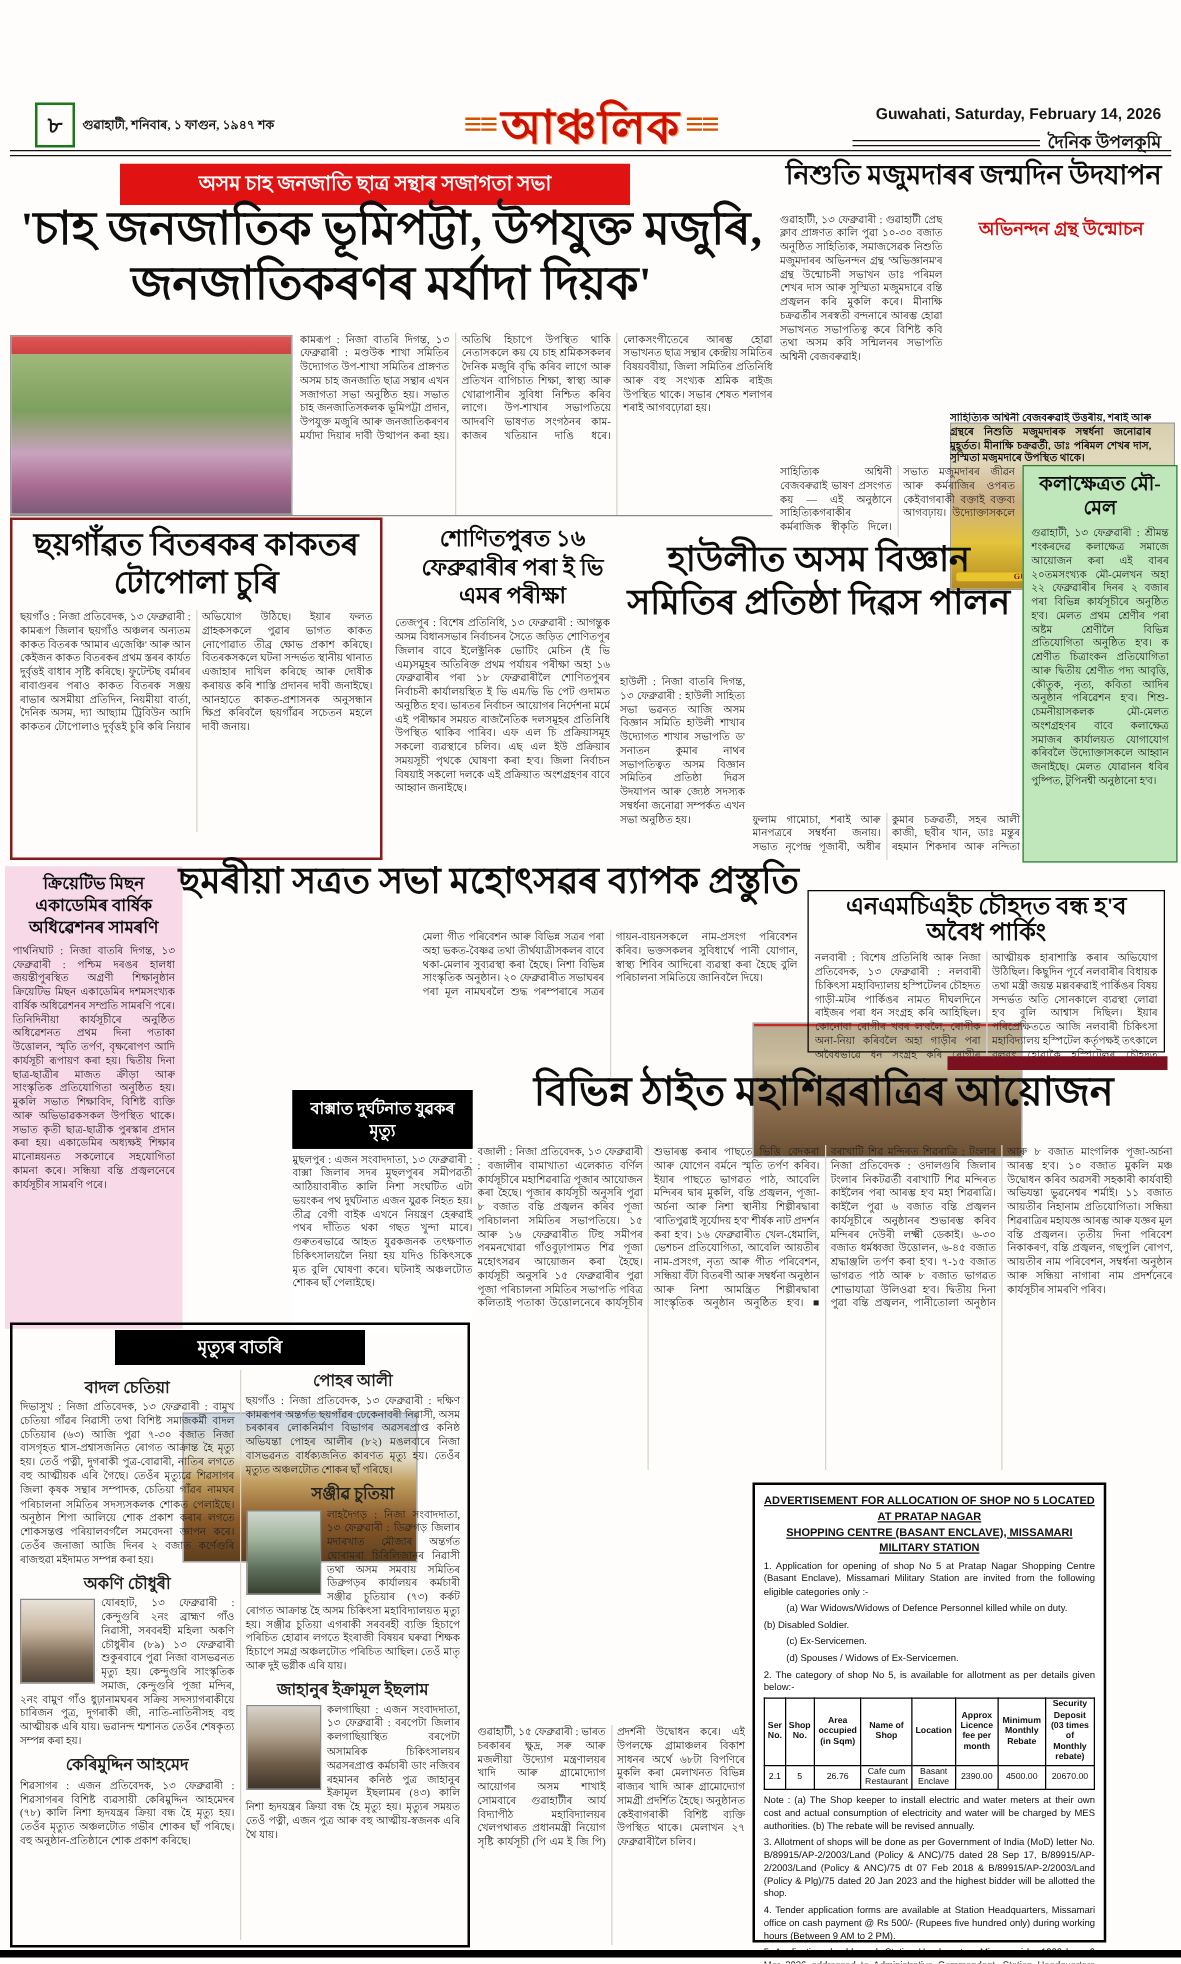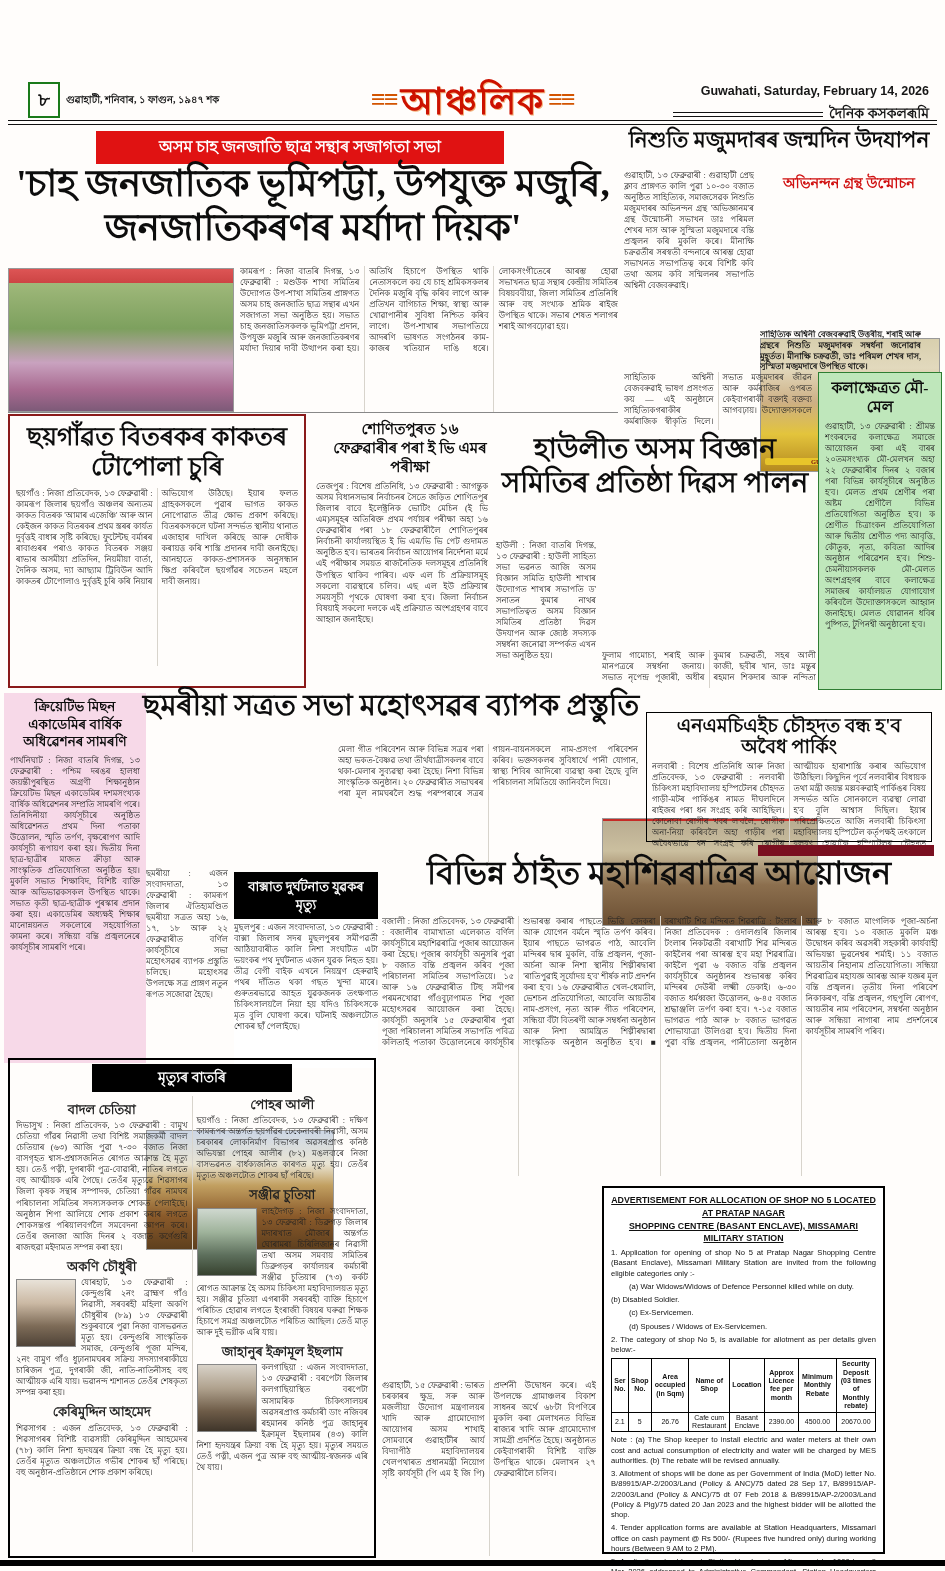--- a/index.html
+++ b/index.html
@@ -57,7 +57,7 @@
   <div class="abs" style="right:16px;top:84px;font-size:12.5px;font-weight:bold;font-family:'Liberation Sans',sans-serif;">Guwahati, Saturday, February 14, 2026</div>
   <div class="abs" style="right:16px;top:102px;display:flex;align-items:center;gap:6px;">
     <span style="display:inline-block;width:150px;border-top:1px solid #111;border-bottom:1px solid #111;height:3px;"></span>
-    <span style="font-size:14px;font-weight:bold;">দৈনিক কসকলৰূমি</span>
+    <span style="font-size:14px;font-weight:bold;">দৈনিক উপলকূমি</span>
   </div>
   <div class="abs rule-double" style="left:8px;right:8px;top:120px;"></div>
 

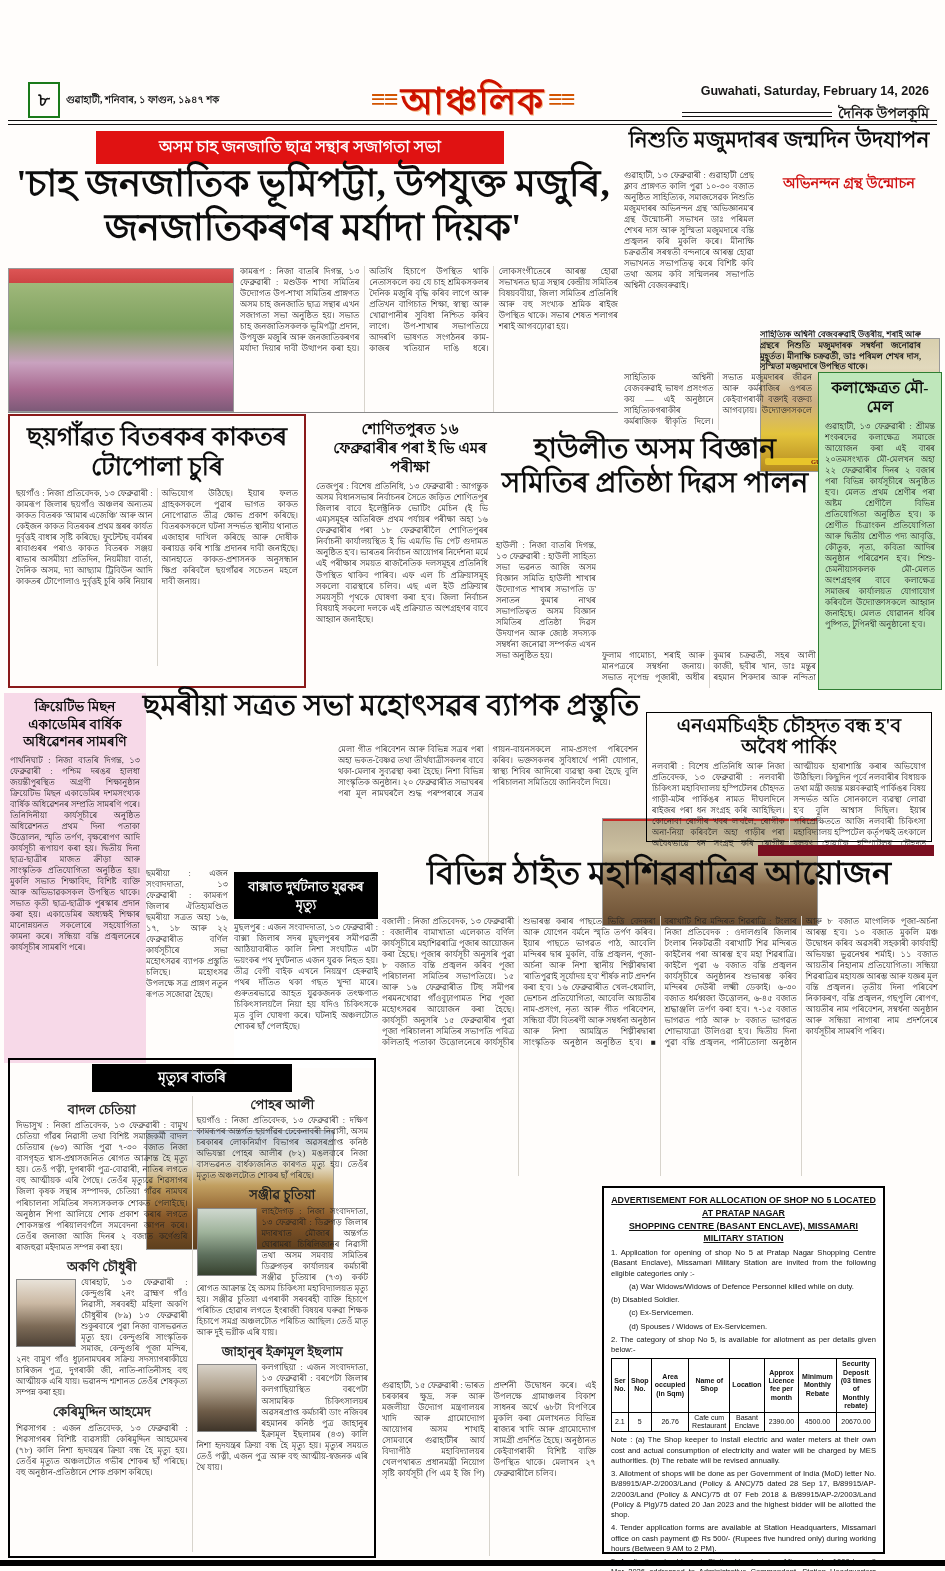--- a/index.html
+++ b/index.html
@@ -87,7 +87,7 @@
   </div>
 
   <div class="abs" style="left:316px;top:420px;width:172px;">
-    <div class="hl" style="font-size:15px;line-height:1.25;margin-bottom:5px;margin-left:16px;">শোণিতপুৰত ১৬ ফেব্ৰুৱাৰীৰ পৰা ই ভি এমৰ পৰীক্ষা</div>
+    <div class="hl" style="font-size:18px;line-height:1.25;margin-bottom:5px;margin-left:16px;">শোণিতপুৰত ১৬ ফেব্ৰুৱাৰীৰ পৰা ই ভি এমৰ পৰীক্ষা</div>
     <div class="body" style="height:218px;">তেজপুৰ : বিশেষ প্ৰতিনিধি, ১৩ ফেব্ৰুৱাৰী : আগন্তুক অসম বিধানসভাৰ নিৰ্বাচনৰ সৈতে জড়িত শোণিতপুৰ জিলাৰ বাবে ইলেক্ট্ৰনিক ভোটিং মেচিন (ই ভি এম)সমূহৰ অতিৰিক্ত প্ৰথম পৰ্যায়ৰ পৰীক্ষা অহা ১৬ ফেব্ৰুৱাৰীৰ পৰা ১৮ ফেব্ৰুৱাৰীলৈ শোণিতপুৰৰ নিৰ্বাচনী কাৰ্যালয়স্থিত ই ভি এম/ভি ভি পেট গুদামত অনুষ্ঠিত হ'ব। ভাৰতৰ নিৰ্বাচন আয়োগৰ নিৰ্দেশনা মৰ্মে এই পৰীক্ষাৰ সময়ত ৰাজনৈতিক দলসমূহৰ প্ৰতিনিধি উপস্থিত থাকিব পাৰিব। এফ এল চি প্ৰক্ৰিয়াসমূহ সকলো ব্যৱস্থাৰে চলিব। এছ এল ইউ প্ৰক্ৰিয়াৰ সময়সূচী পৃথকে ঘোষণা কৰা হ'ব। জিলা নিৰ্বাচন বিষয়াই সকলো দলকে এই প্ৰক্ৰিয়াত অংশগ্ৰহণৰ বাবে আহ্বান জনাইছে।</div>
   </div>
 

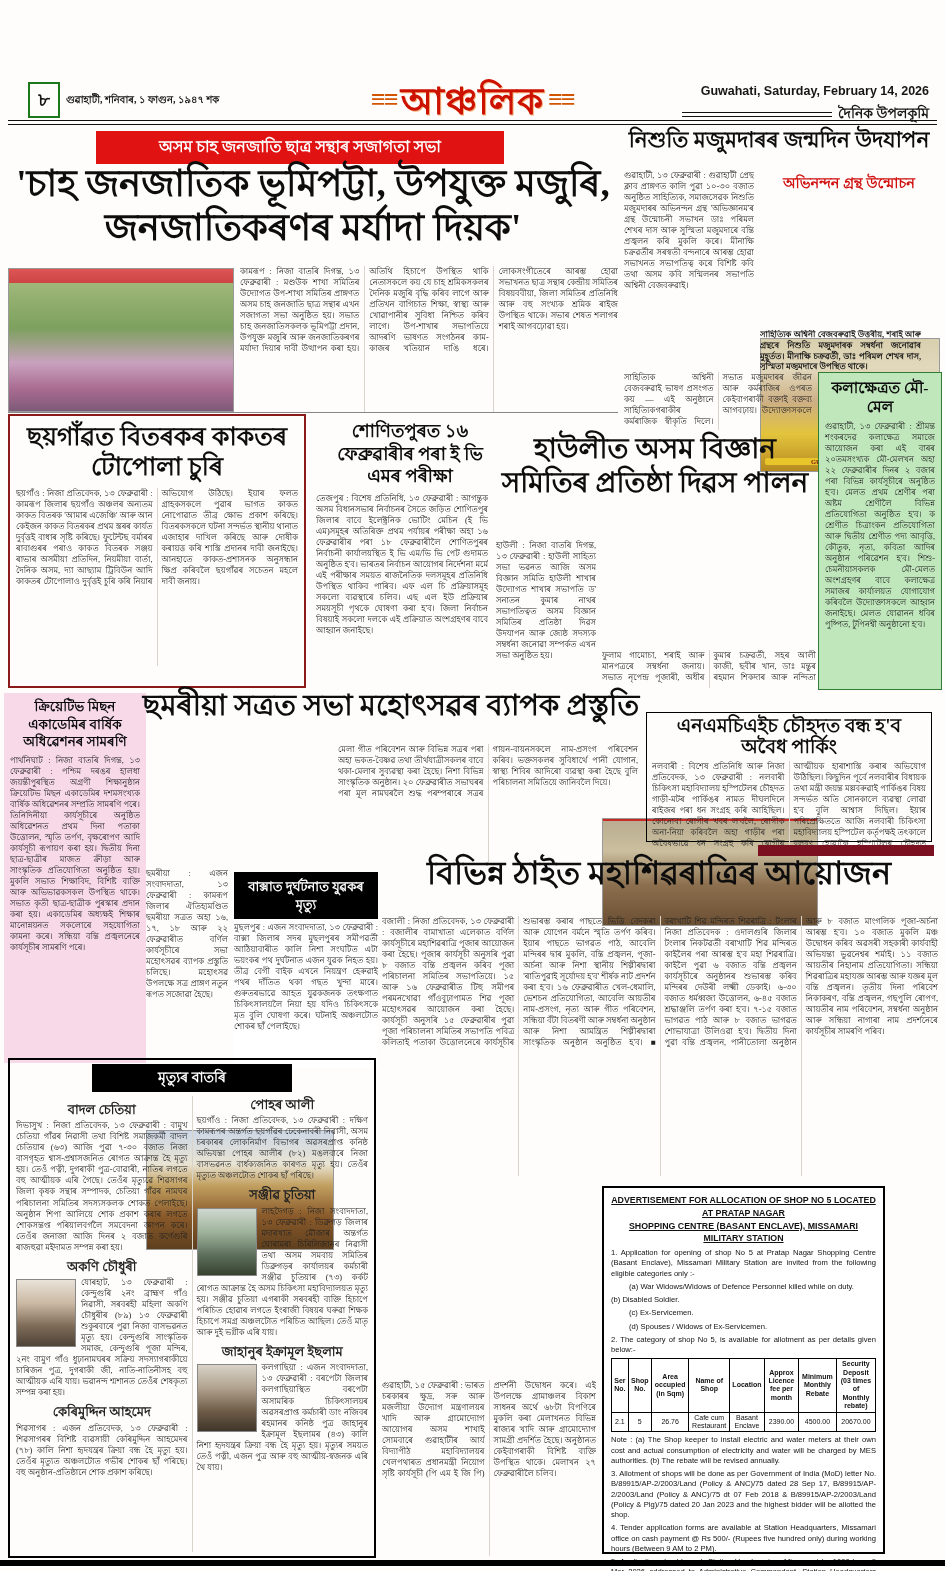--- a/index.html
+++ b/index.html
@@ -106,7 +106,6 @@
   <div class="abs hl" style="left:142px;top:690px;width:498px;font-size:29px;line-height:1.1;">ছমৰীয়া সত্ৰত সভা মহোৎসৱৰ ব্যাপক প্ৰস্তুতি</div>
   <div class="abs photo ph3" style="left:146px;top:744px;width:186px;height:118px;"></div>
   <div class="abs body cols2" style="left:338px;top:744px;width:300px;height:118px;">মেলা গীত পৰিবেশন আৰু বিভিন্ন সত্ৰৰ পৰা অহা ভকত-বৈষ্ণৱ তথা তীৰ্থযাত্ৰীসকলৰ বাবে থকা-মেলাৰ সুব্যৱস্থা কৰা হৈছে। নিশা বিভিন্ন সাংস্কৃতিক অনুষ্ঠান। ২০ ফেব্ৰুৱাৰীত সভাঘৰৰ পৰা মূল নামঘৰলৈ শুদ্ধ পৰম্পৰাৰে সত্ৰৰ গায়ন-বায়নসকলে নাম-প্ৰসংগ পৰিবেশন কৰিব। ভক্তসকলৰ সুবিধাৰ্থে পানী যোগান, স্বাস্থ্য শিবিৰ আদিৰো ব্যৱস্থা কৰা হৈছে বুলি পৰিচালনা সমিতিয়ে জানিবলৈ দিয়ে।</div>
-  <div class="abs body" style="left:146px;top:868px;width:82px;height:196px;">ছমৰীয়া : এজন সংবাদদাতা, ১৩ ফেব্ৰুৱাৰী : কামৰূপ জিলাৰ ঐতিহ্যমণ্ডিত ছমৰীয়া সত্ৰত অহা ১৬, ১৭, ১৮ আৰু ২২ ফেব্ৰুৱাৰীত বৰ্ণিল কাৰ্যসূচীৰে সভা মহোৎসৱৰ ব্যাপক প্ৰস্তুতি চলিছে। মহোৎসৱ উপলক্ষে সত্ৰ প্ৰাঙ্গণ নতুন ৰূপত সজোৱা হৈছে।</div>
 
   <div class="abs" style="left:234px;top:872px;width:144px;height:196px;background:#fff;">
     <div class="blackbar" style="font-size:13px;line-height:1.35;padding:4px 2px;border:2px solid #000;">বাক্সাত দুৰ্ঘটনাত যুৱকৰ মৃত্যু</div>

